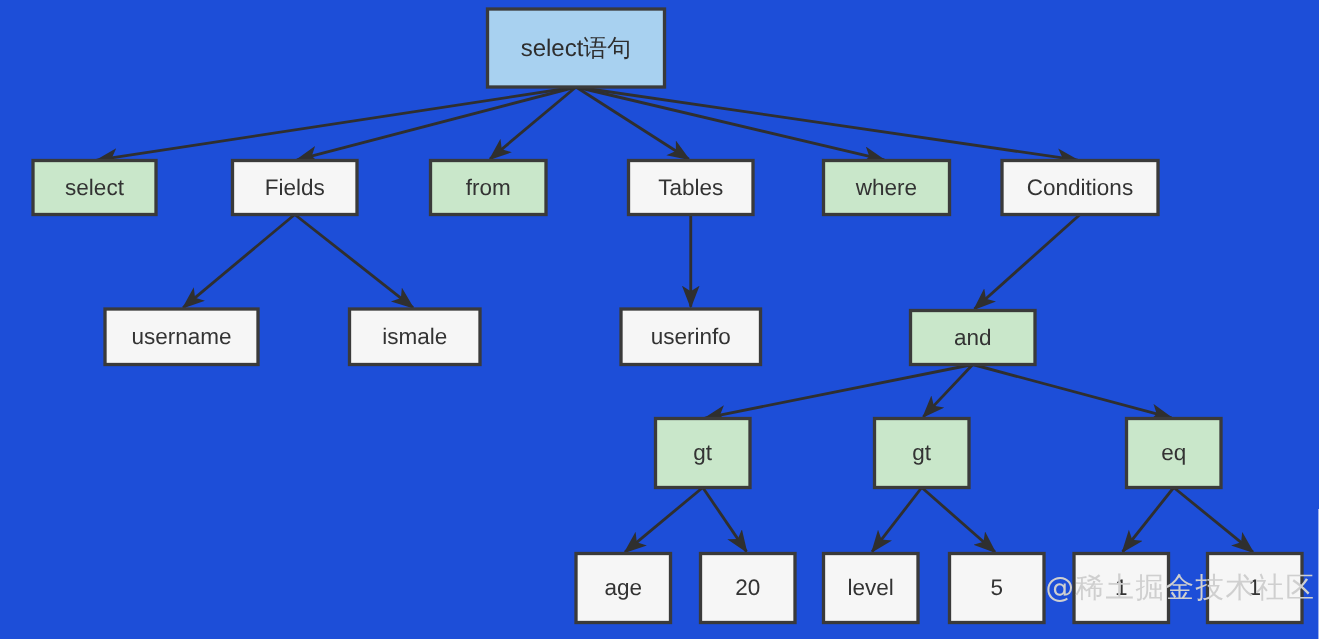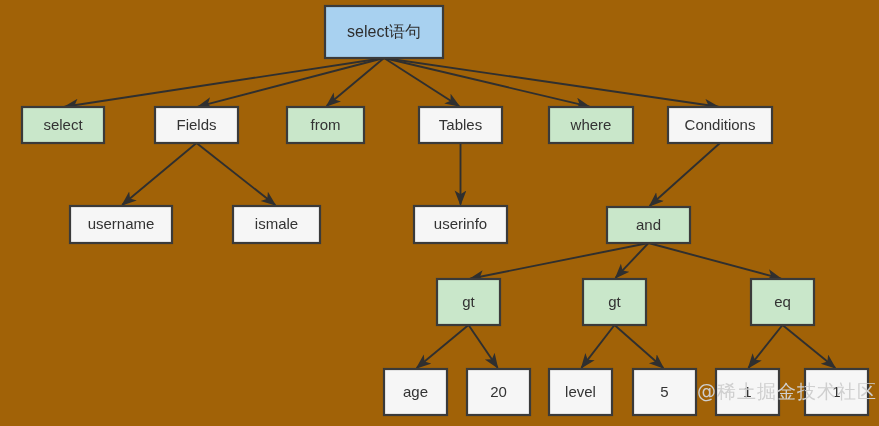--- a/index.html
+++ b/index.html
@@ -11,7 +11,7 @@
     position: relative;
     width: 879px;
     height: 426px;
-    background: #a16207;
+    background: #1d4ed8;
     font-family: "Liberation Sans", "DejaVu Sans", sans-serif;
     overflow: hidden;
   }

